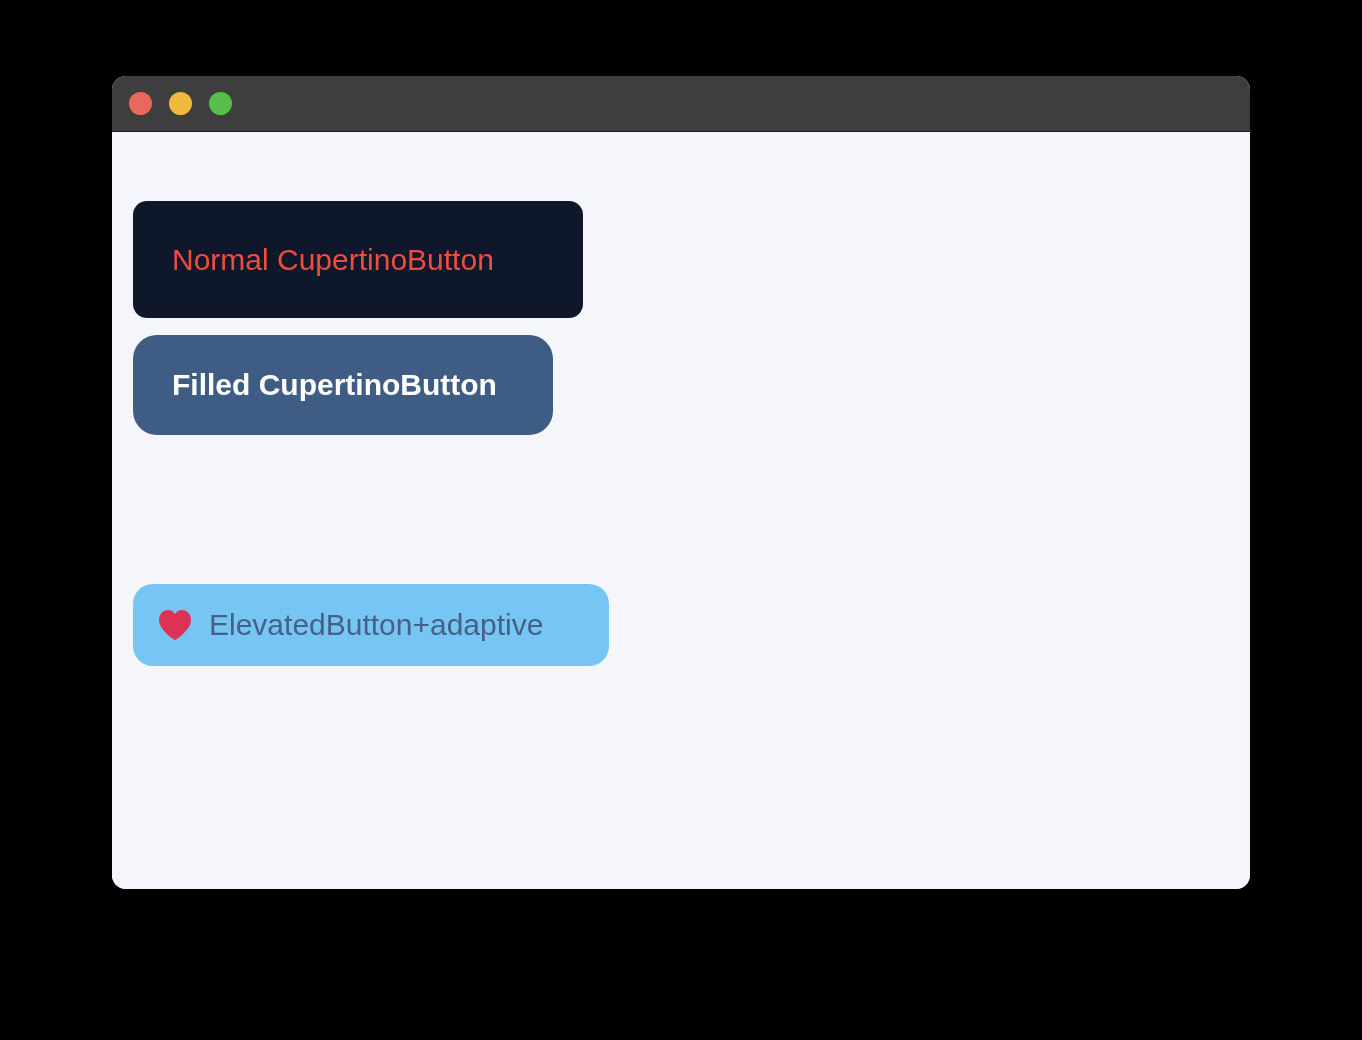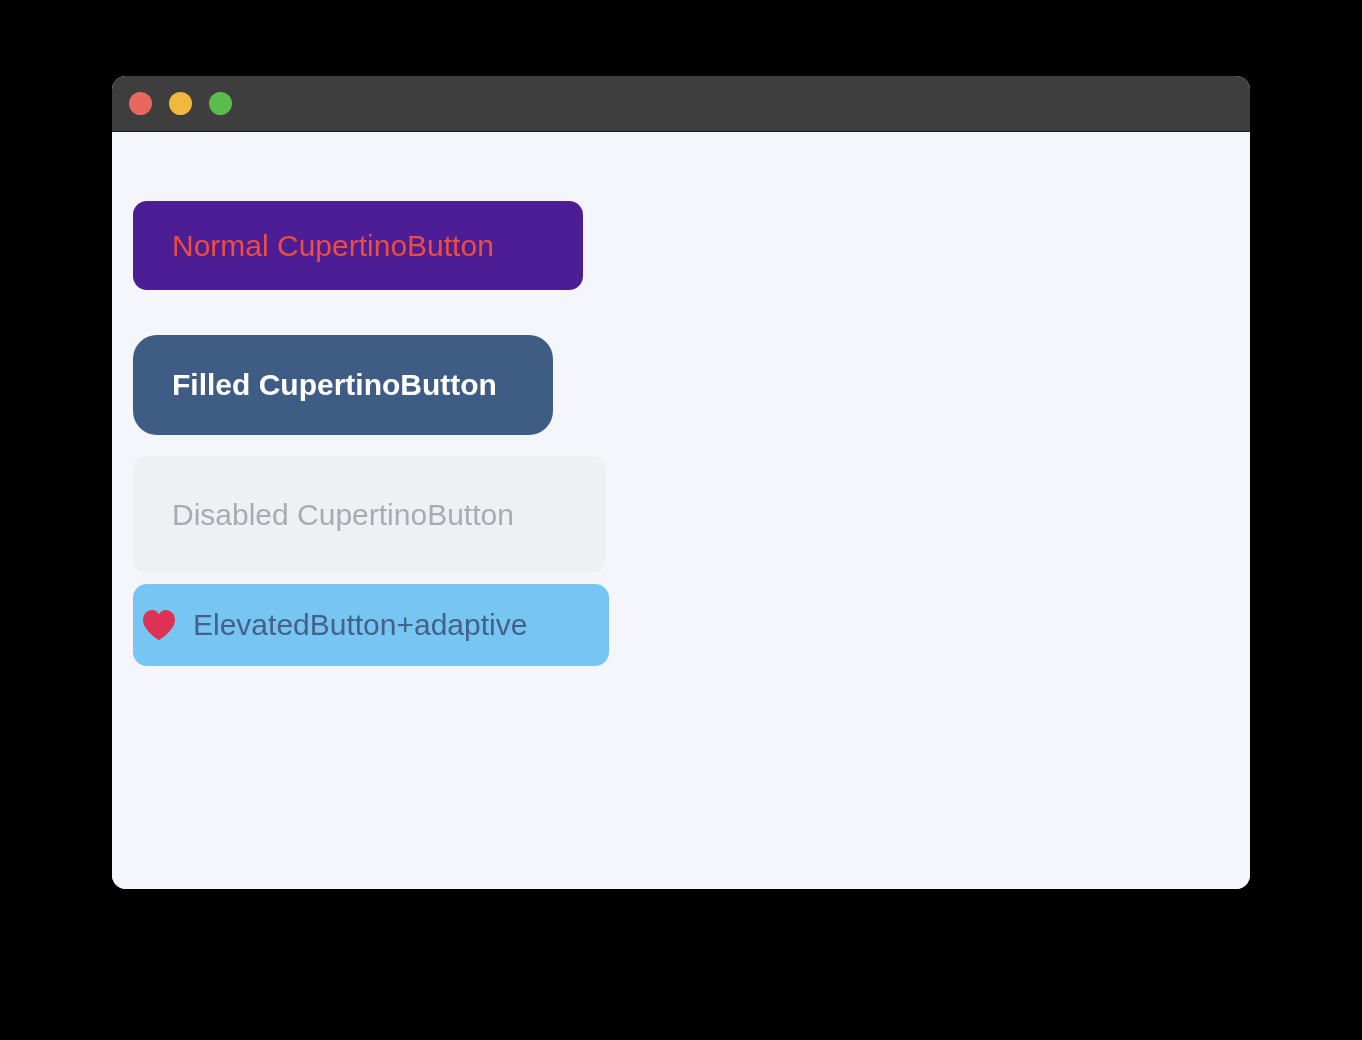--- a/index.html
+++ b/index.html
@@ -79,8 +79,8 @@
     left: 21px;
     top: 69px;
     width: 450px;
-    height: 89px;
-    background: #4c1d95;
+    height: 117px;
+    background: #0f172a;
     border-radius: 14px;
     color: #ee4d3d;
     font-size: 30px;

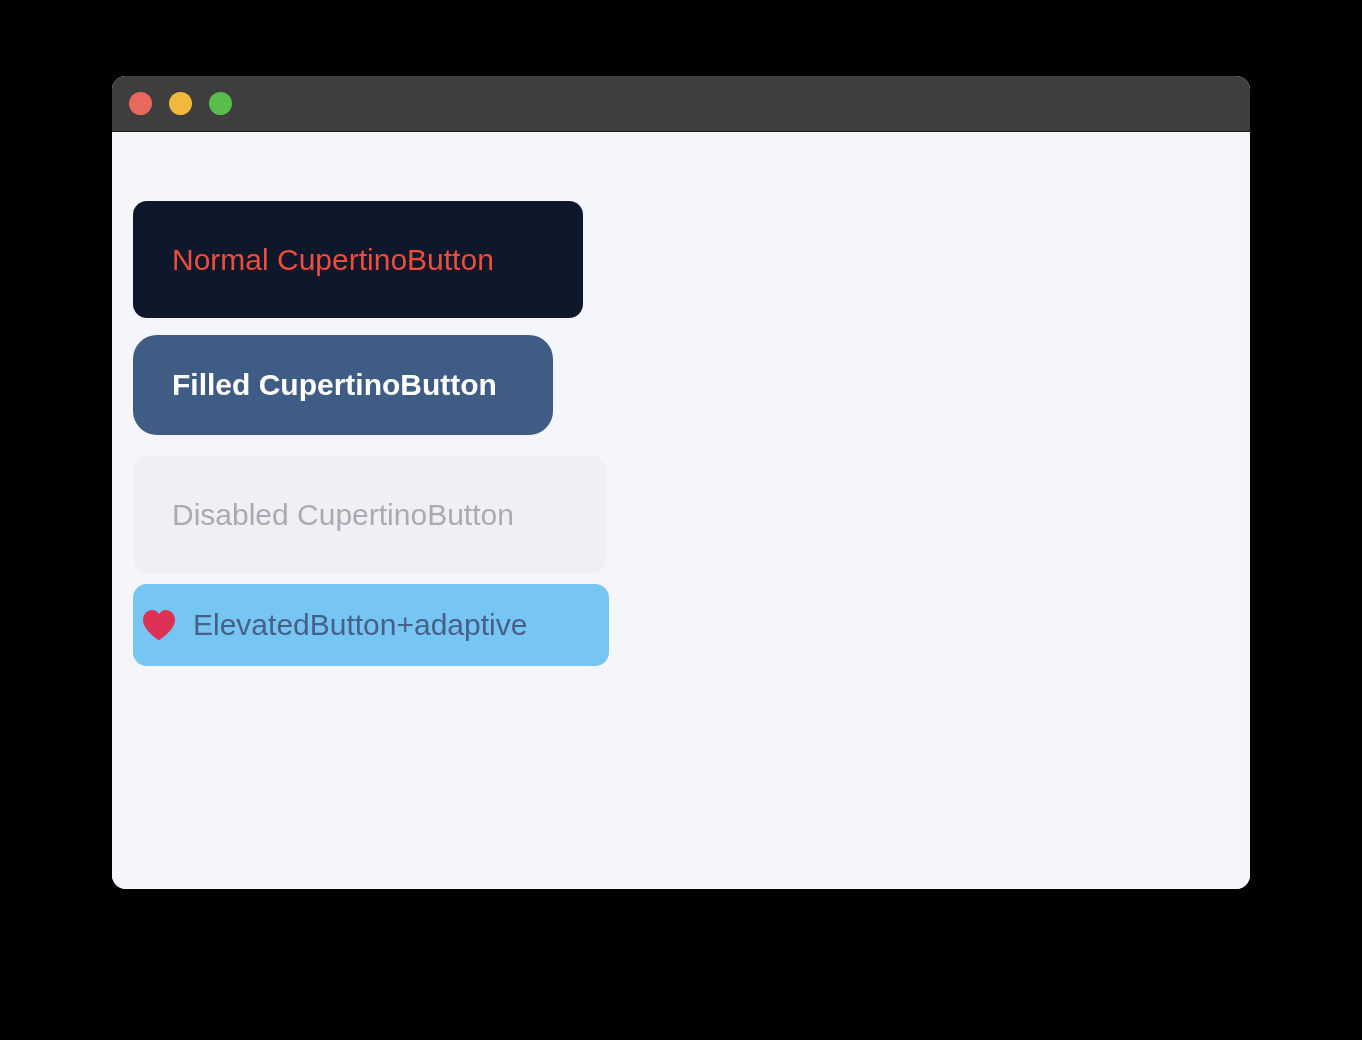--- a/index.html
+++ b/index.html
@@ -159,9 +159,6 @@
       <span class="btn-label">Filled CupertinoButton</span>
     </div>
 
-    <div class="btn btn-disabled">
-      <span class="btn-label">Disabled CupertinoButton</span>
-    </div>
 
     <div class="btn btn-elevated">
       <svg class="heart-icon" viewBox="0 0 34 32">

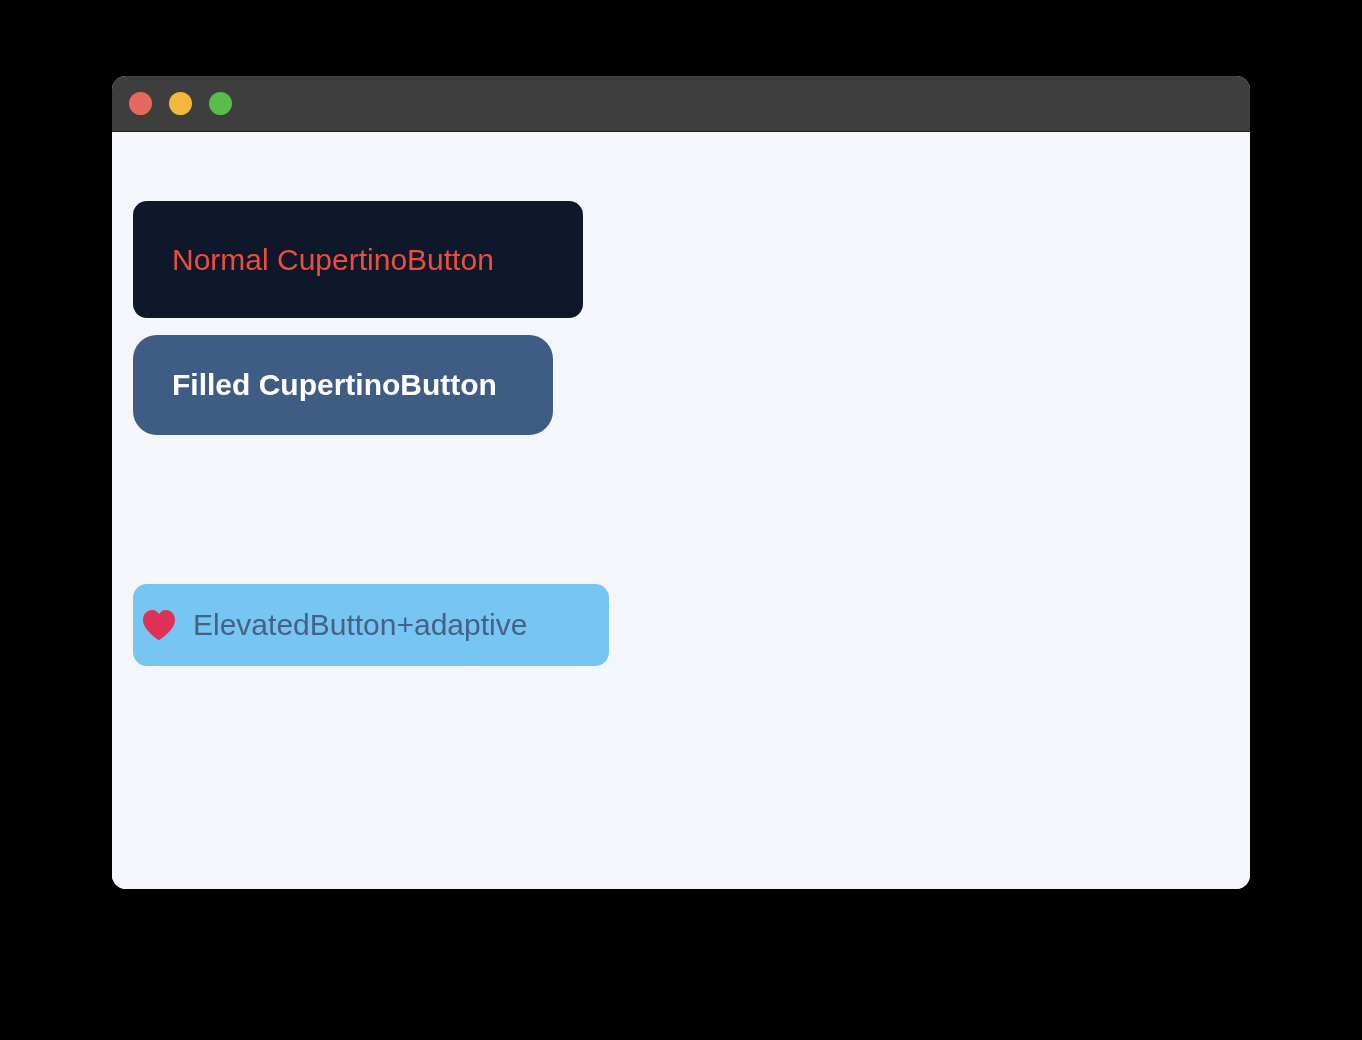--- a/index.html
+++ b/index.html
@@ -121,10 +121,10 @@
     width: 476px;
     height: 82px;
     background: #77c5f2;
-    border-radius: 14px;
+    border-radius: 20px;
     color: #456187;
     font-size: 30px;
-    padding-left: 9px;
+    padding-left: 25px;
     gap: 17px;
   }
 

